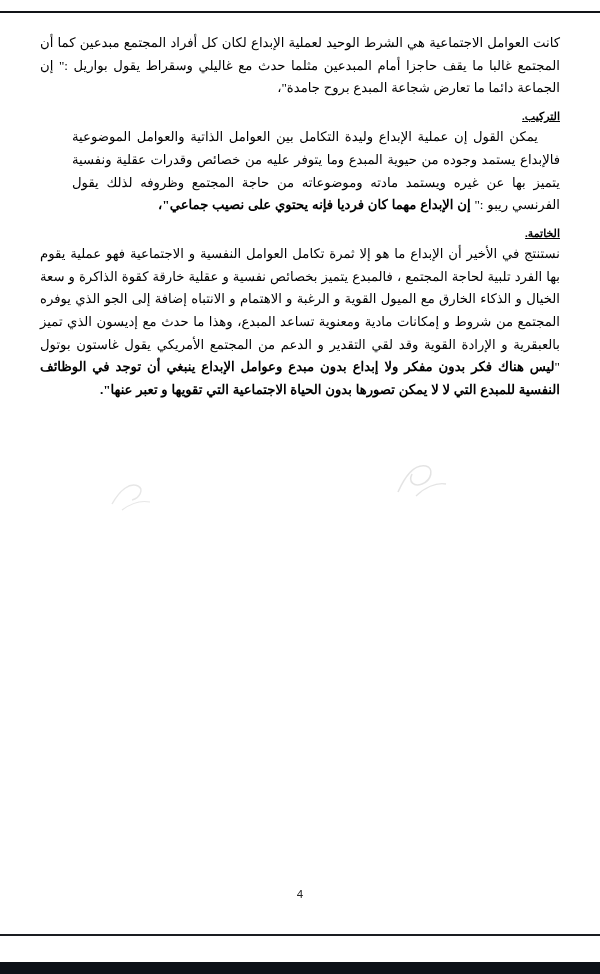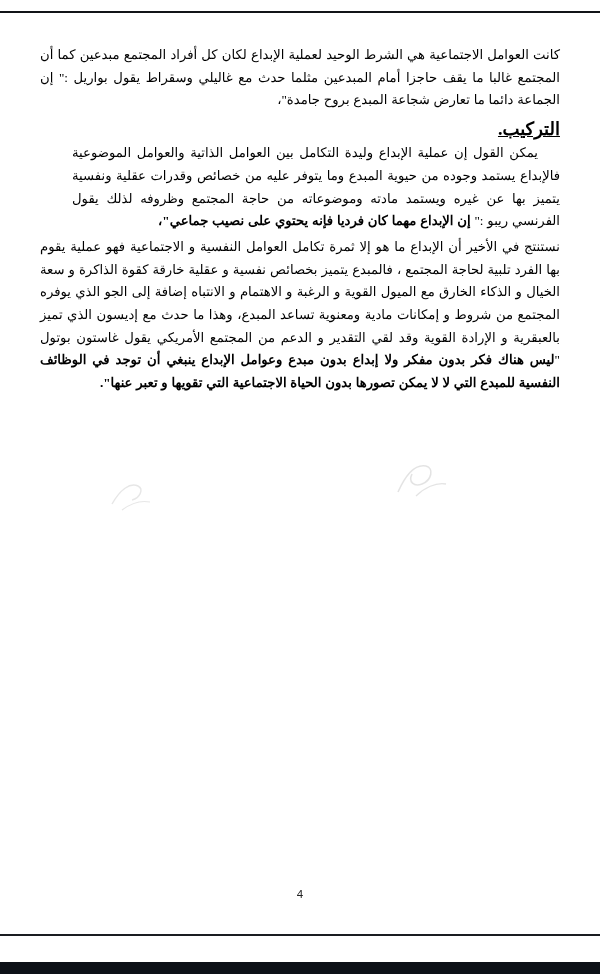--- a/index.html
+++ b/index.html
@@ -55,7 +55,7 @@
 
   .content {
     position: absolute;
-    top: 44px;
+    top: 32px;
     right: 40px;
     left: 40px;
     direction: rtl;

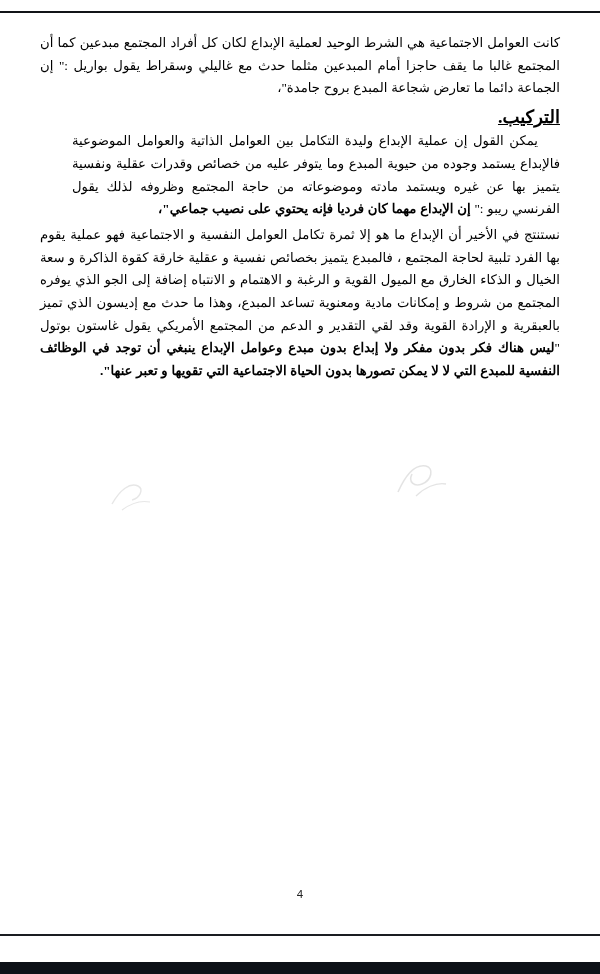--- a/index.html
+++ b/index.html
@@ -84,7 +84,7 @@
   }
   .heading {
     display: inline-block;
-    font-size: 18px;
+    font-size: 11px;
     font-weight: bold;
     text-decoration: underline;
     letter-spacing: 0;

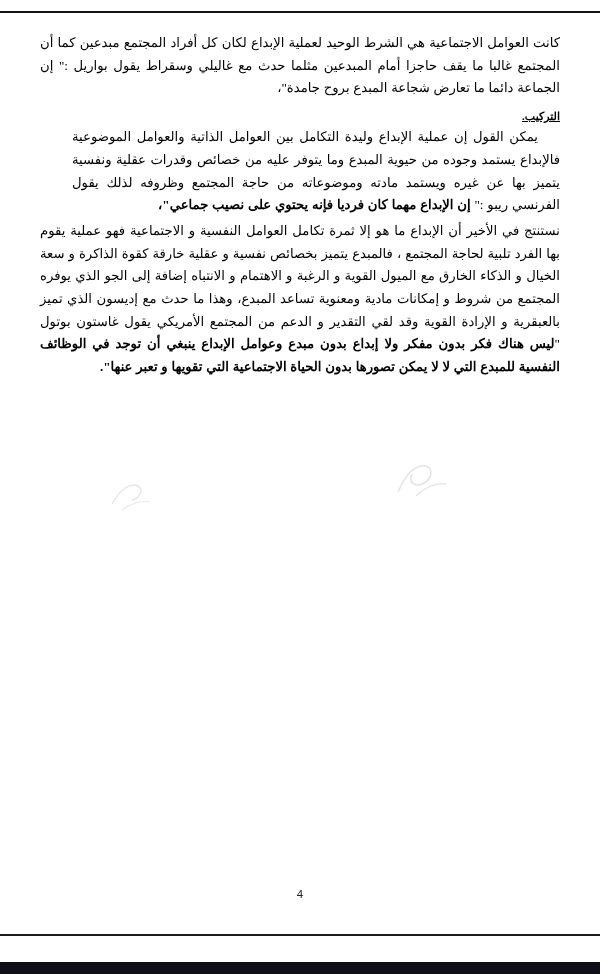--- a/index.html
+++ b/index.html
@@ -143,6 +143,9 @@
 
     <p class="para indent-first"><span>يمكن القول إن عملية الإبداع وليدة التكامل بين العوامل الذاتية والعوامل الموضوعية فالإبداع يستمد وجوده من حيوية المبدع وما يتوفر عليه من خصائص وقدرات عقلية ونفسية يتميز بها عن غيره ويستمد مادته وموضوعاته من حاجة المجتمع وظروفه لذلك يقول الفرنسي ريبو :" </span><span class="b">إن الإبداع مهما كان فرديا فإنه يحتوي على نصيب جماعي"،</span></p>
 
+    <div class="heading-line">
+      <span class="heading">الخاتمة.</span>
+    </div>
 
     <p class="para"><span>نستنتج في الأخير أن الإبداع ما هو إلا ثمرة تكامل العوامل النفسية و الاجتماعية فهو عملية يقوم بها الفرد تلبية لحاجة المجتمع ، فالمبدع يتميز بخصائص نفسية و عقلية خارقة كقوة الذاكرة و سعة الخيال و الذكاء الخارق مع الميول القوية و الرغبة و الاهتمام و الانتباه إضافة إلى الجو الذي يوفره المجتمع من شروط و إمكانات مادية ومعنوية تساعد المبدع، وهذا ما حدث مع إديسون الذي تميز بالعبقرية و الإرادة القوية وقد لقي التقدير و الدعم من المجتمع الأمريكي يقول غاستون بوتول "</span><span class="b">ليس هناك فكر بدون مفكر ولا إبداع بدون مبدع وعوامل الإبداع ينبغي أن توجد في الوظائف النفسية للمبدع التي لا لا يمكن تصورها بدون الحياة الاجتماعية التي تقويها و تعبر عنها".</span></p>
 

